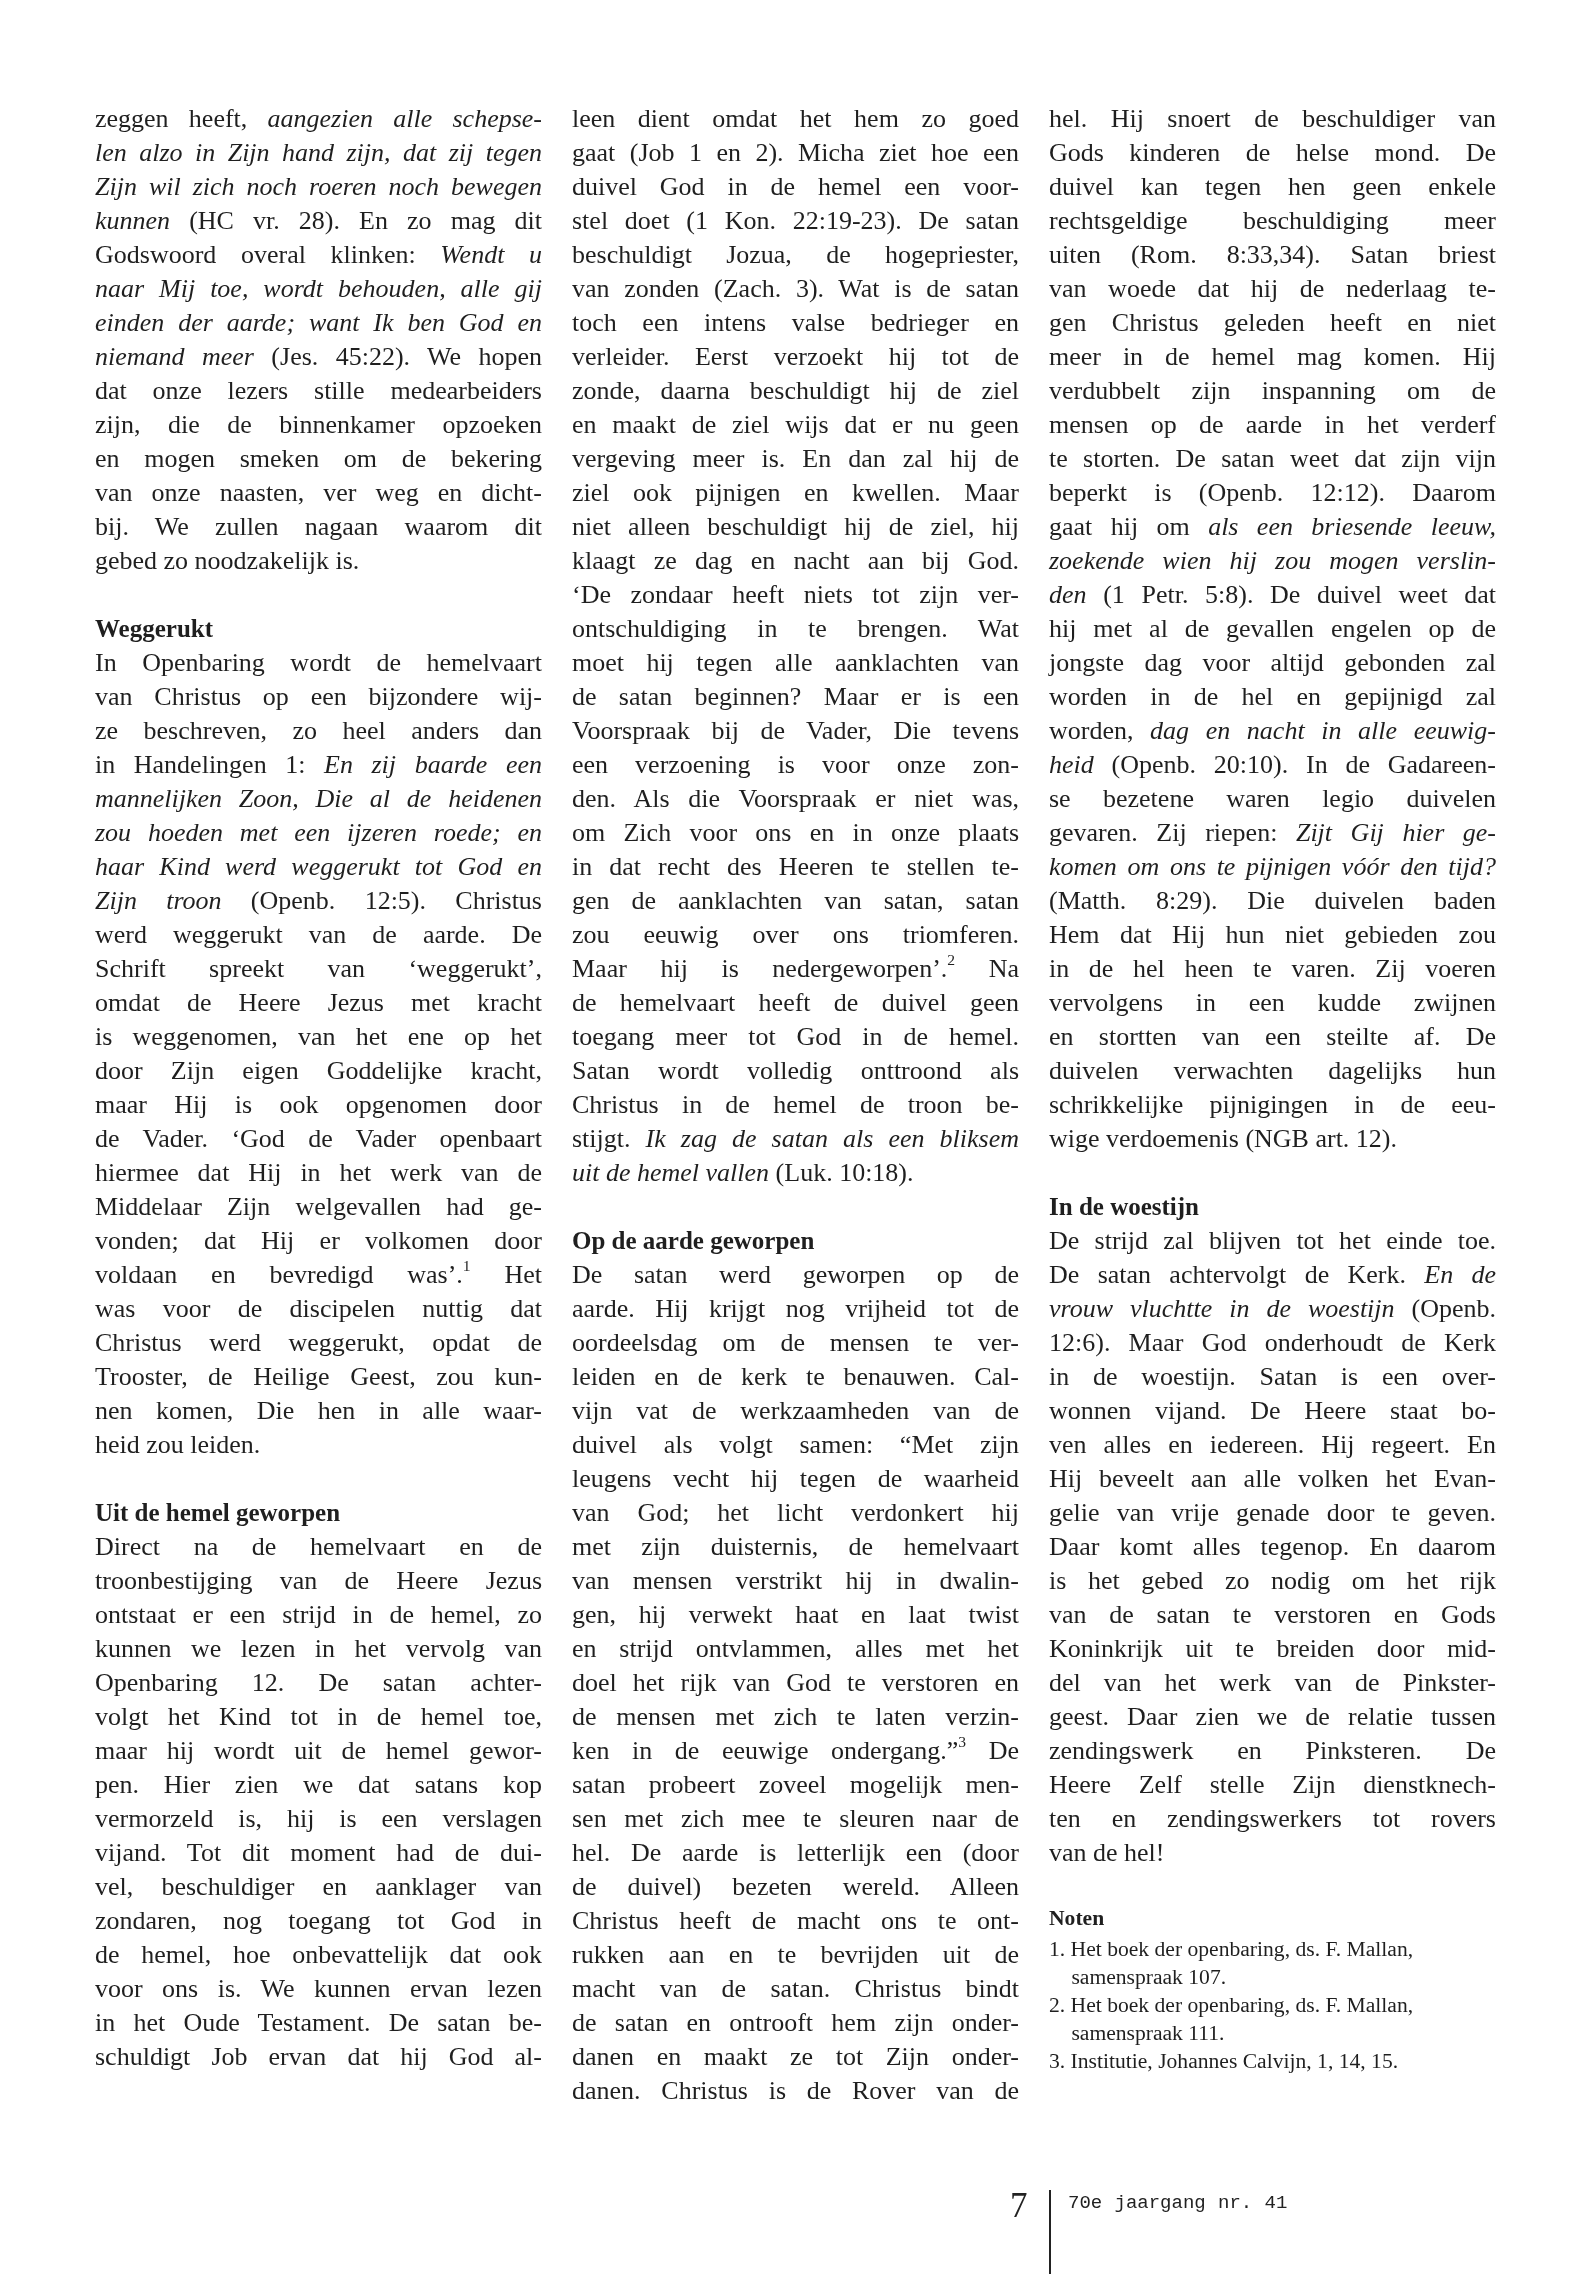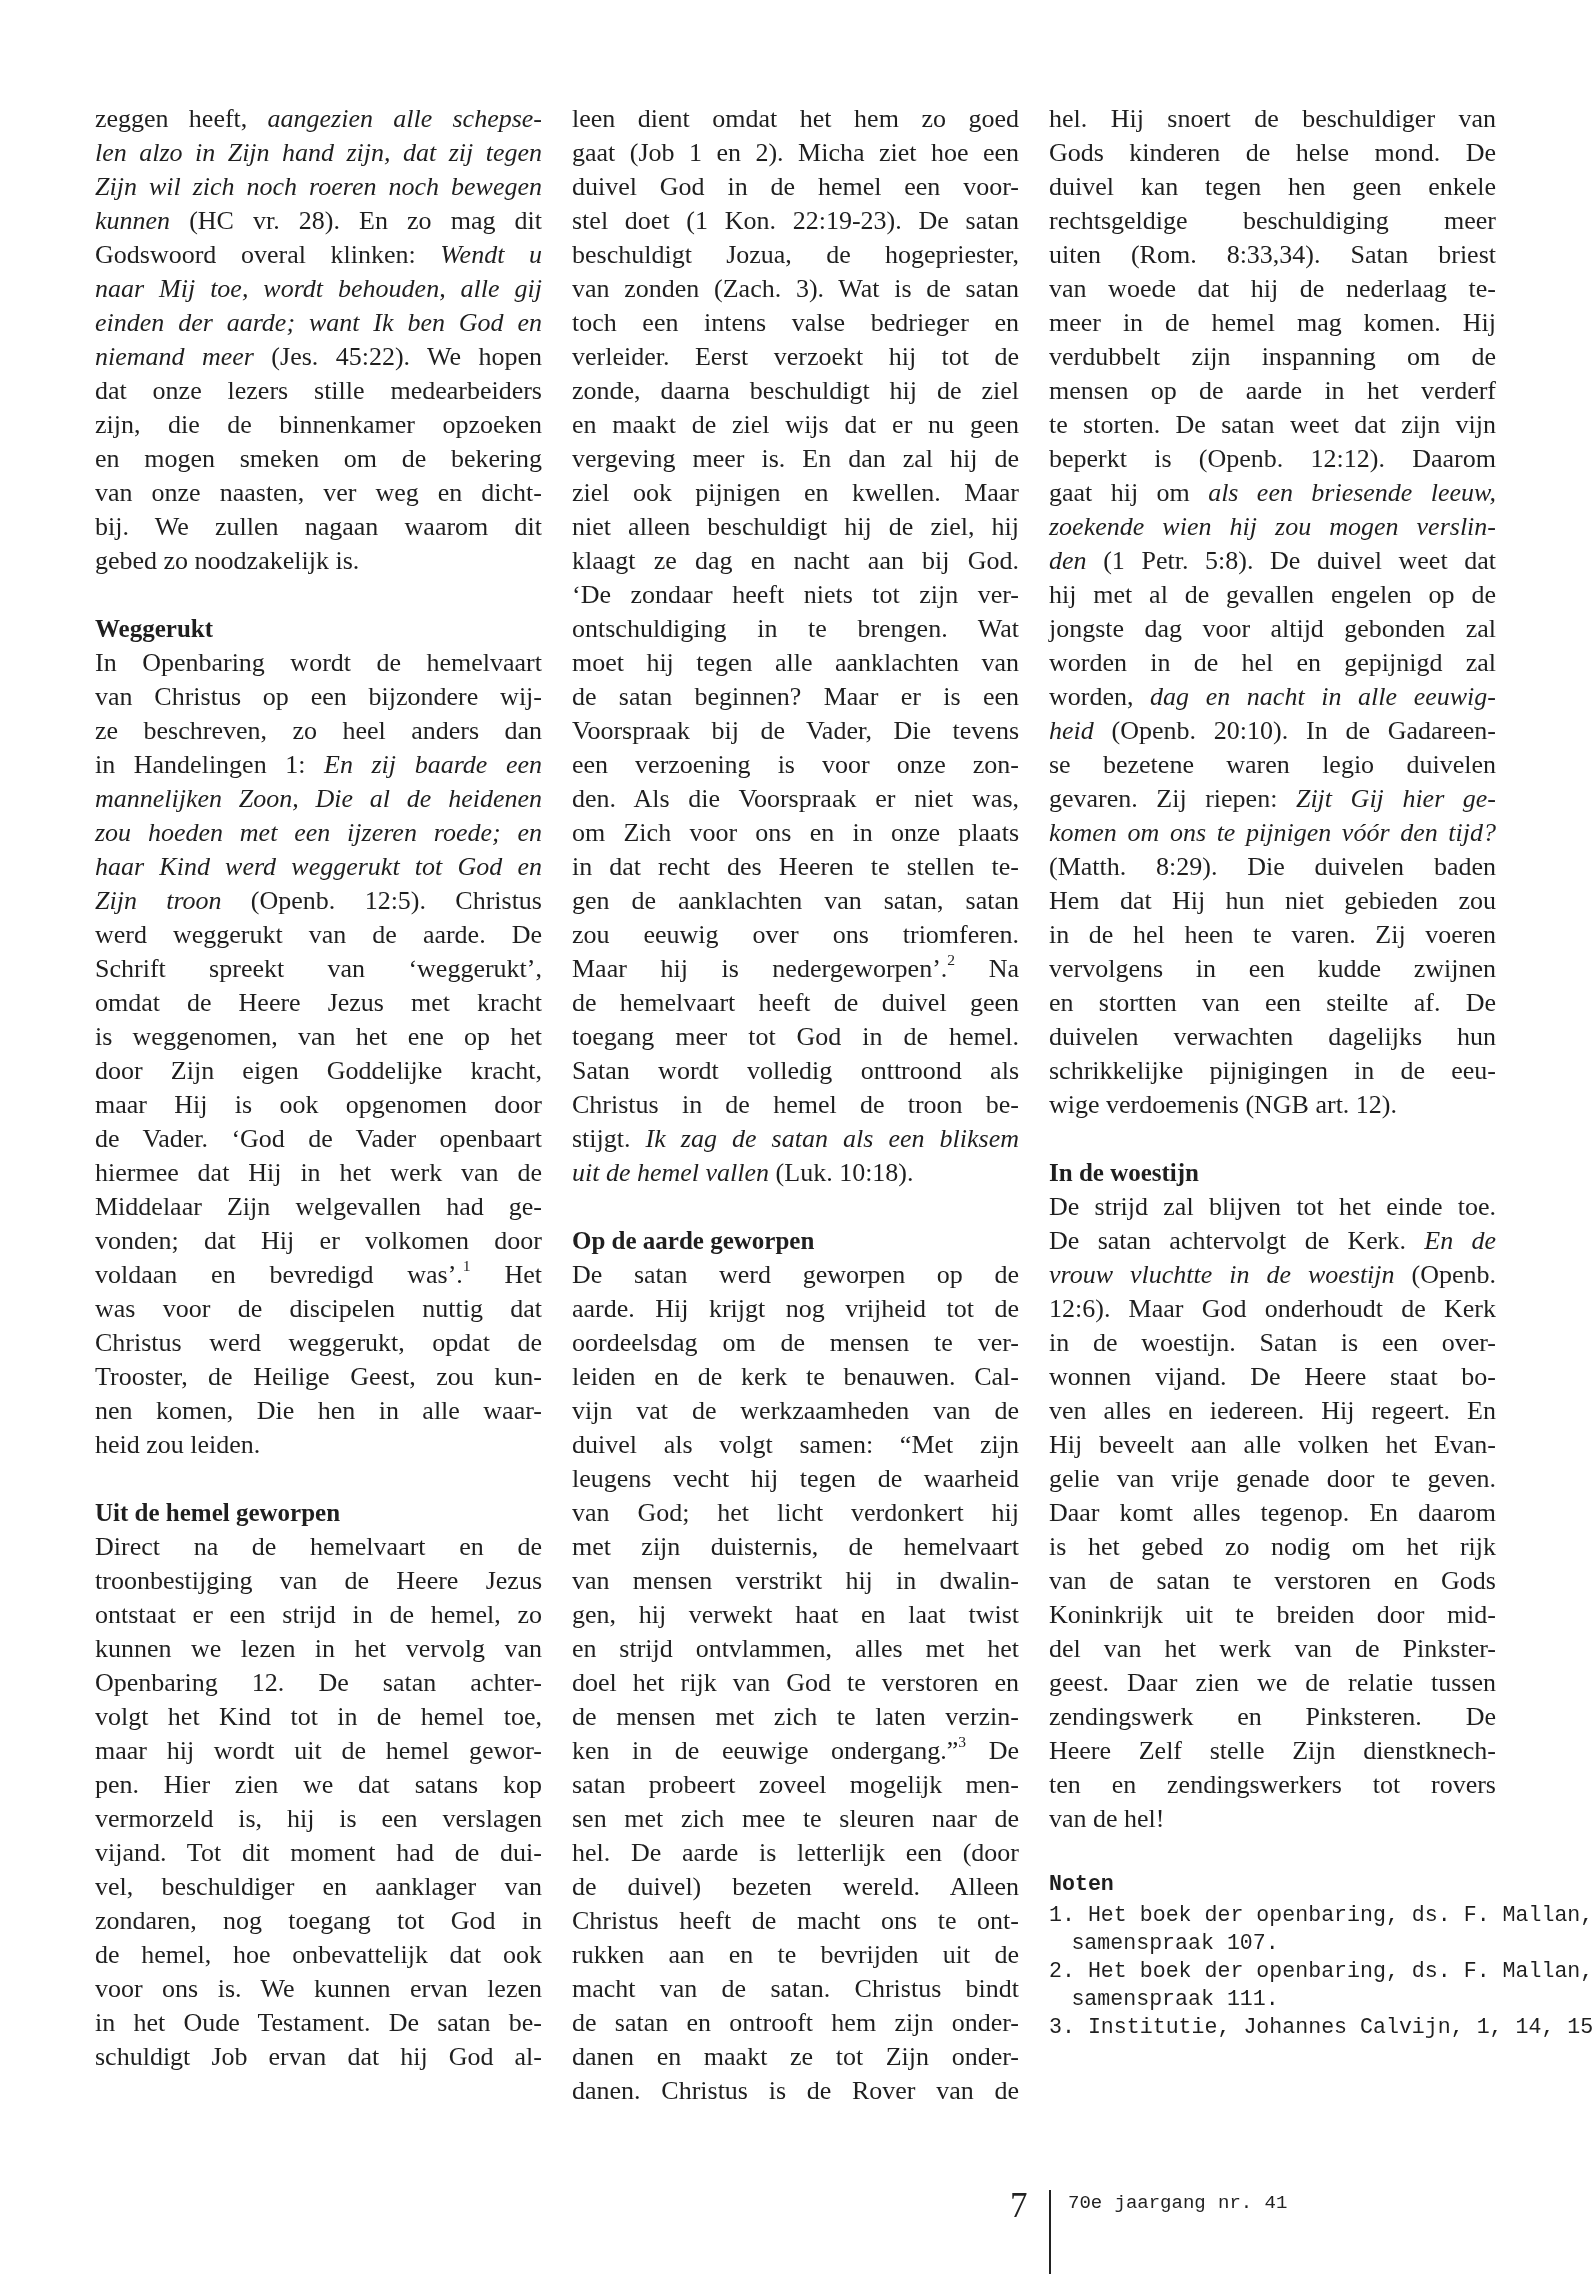--- a/index.html
+++ b/index.html
@@ -186,6 +186,7 @@
         <span class="line"><span>rechtsgeldige beschuldiging meer</span></span>
         <span class="line"><span>uiten (Rom. 8:33,34). Satan briest</span></span>
         <span class="line"><span>van woede dat hij de nederlaag te-</span></span>
+        <span class="line"><span>gen Christus geleden heeft en niet</span></span>
         <span class="line"><span>meer in de hemel mag komen. Hij</span></span>
         <span class="line"><span>verdubbelt zijn inspanning om de</span></span>
         <span class="line"><span>mensen op de aarde in het verderf</span></span>

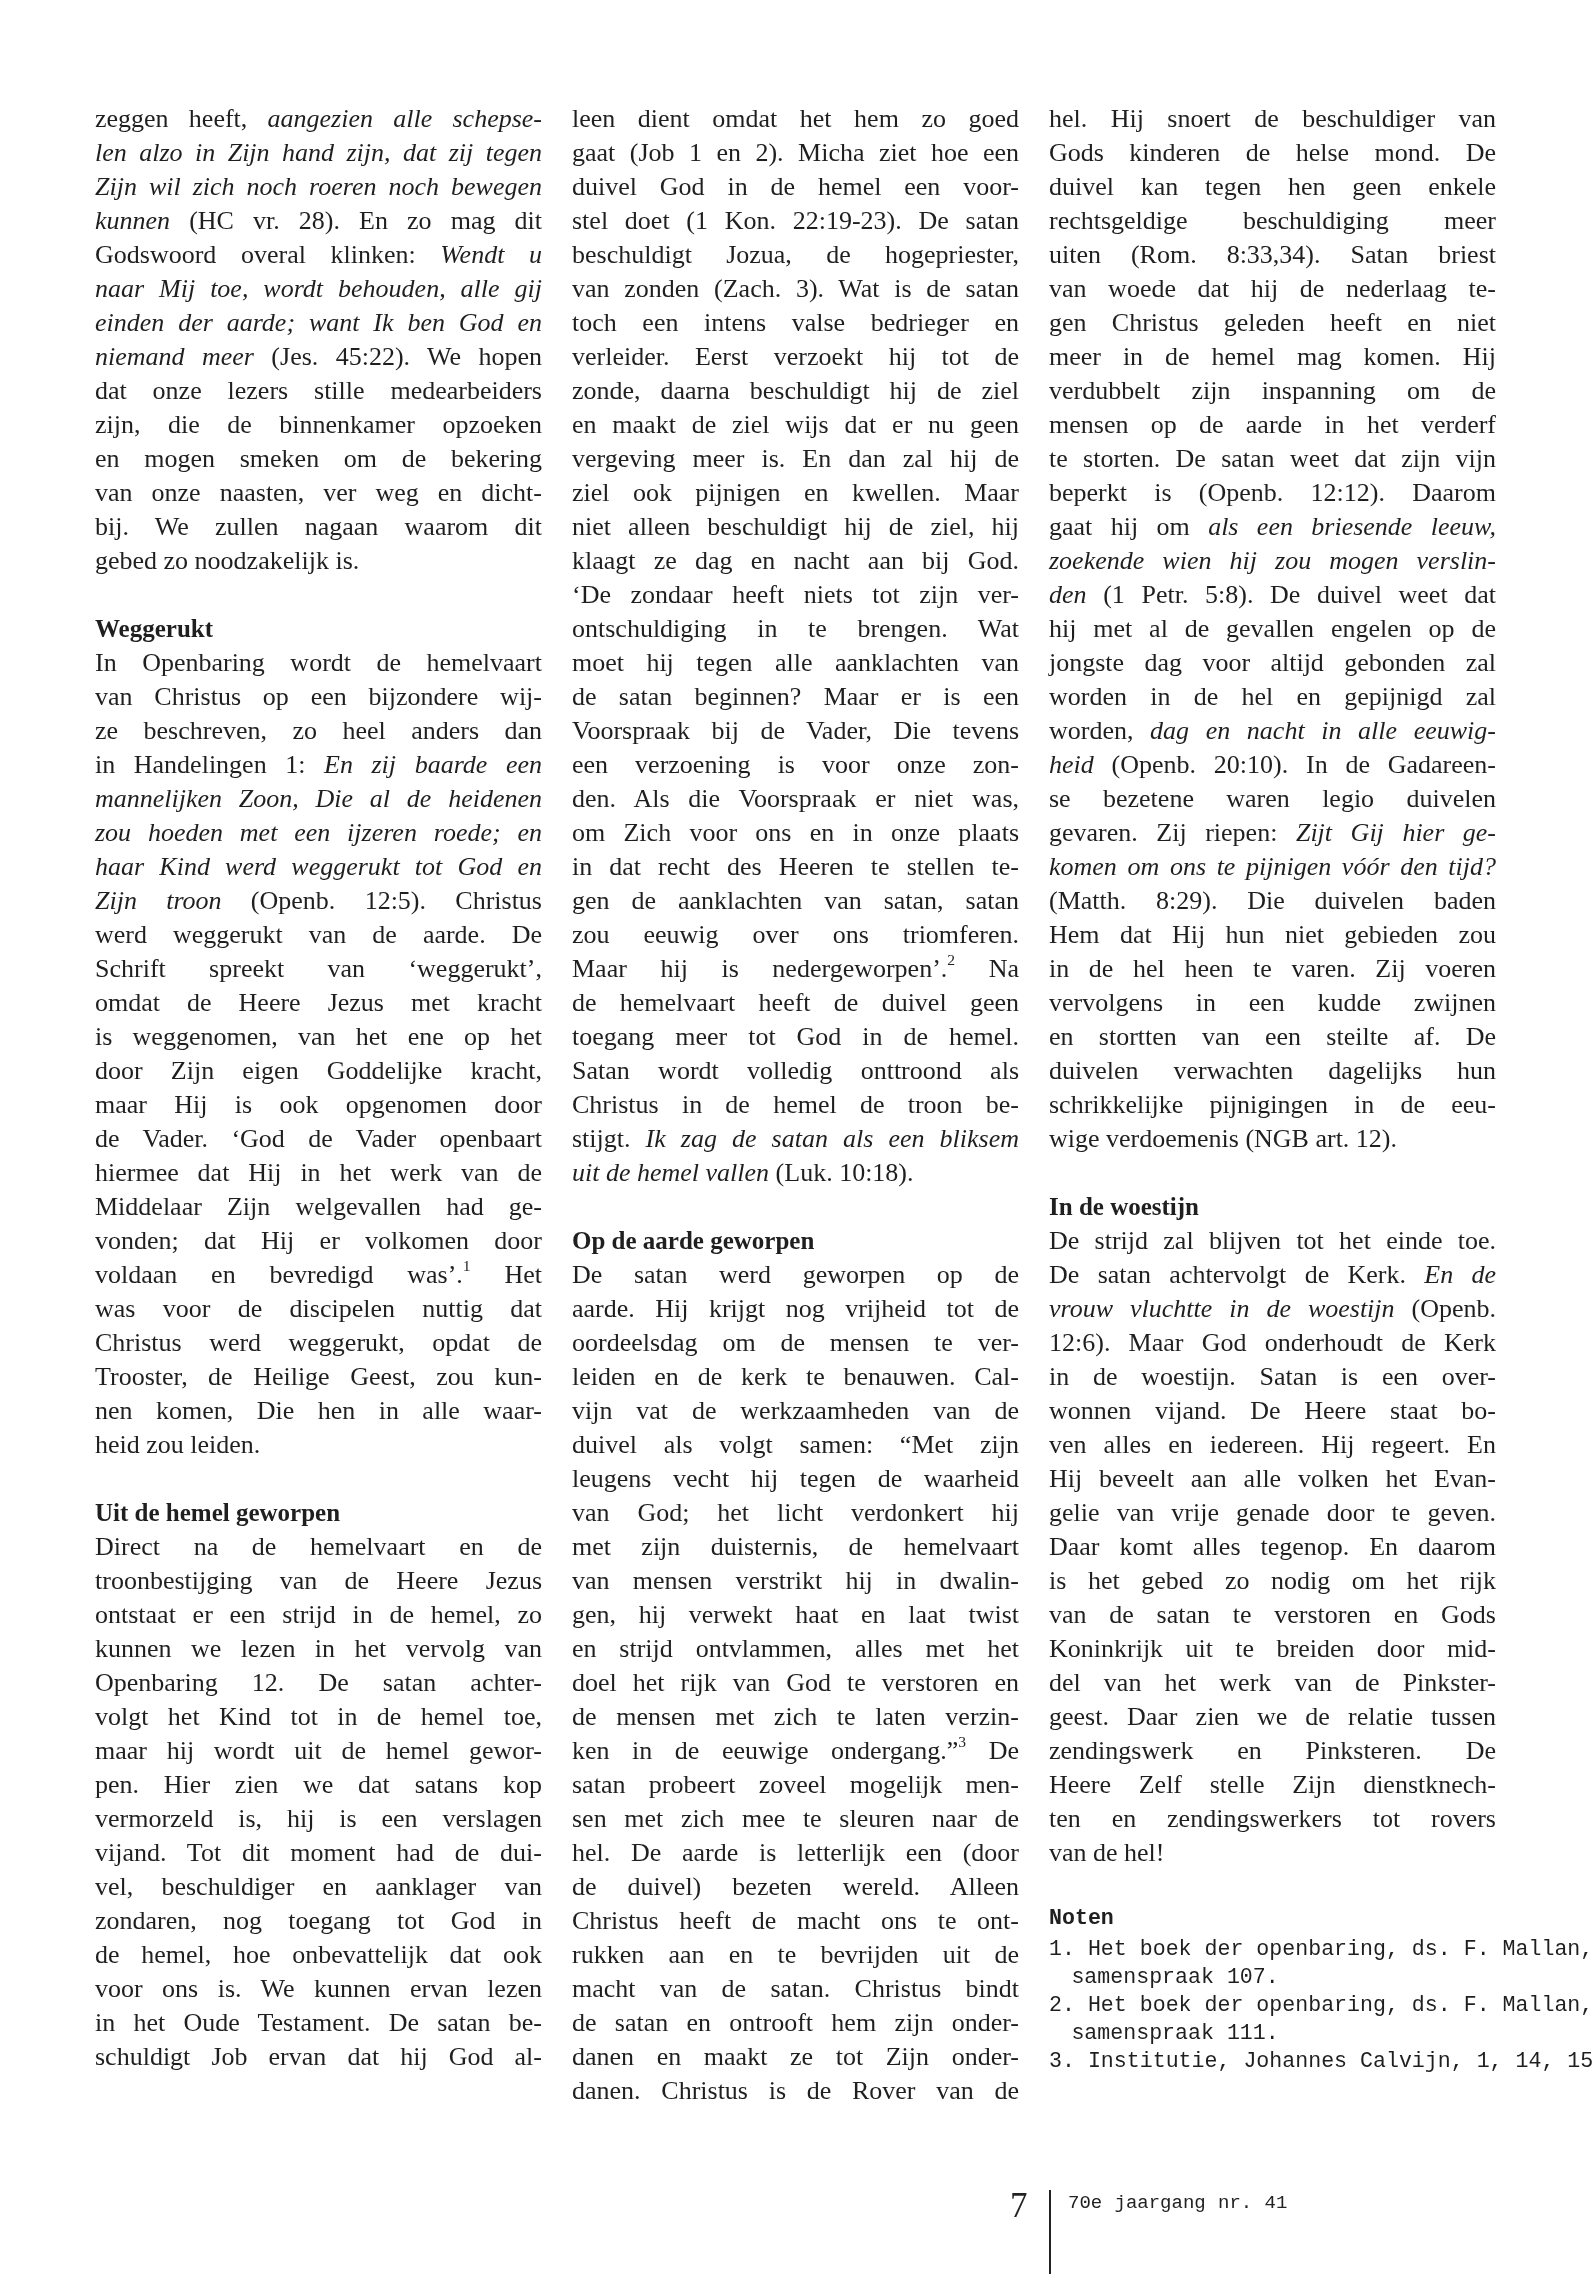--- a/index.html
+++ b/index.html
@@ -28,7 +28,7 @@
     display: block; font-weight: bold; height: 34px;
     font-size: 25px;
   }
-  .notes { font-size: 21.6px; line-height: 28px; font-family: Liberation Mono, monospace; }
+  .notes { font-size: 21.6px; line-height: 28px; }
   .notes .heading { font-size: 21.6px; height: 31px; }
   .note-item { display: block; padding-left: 22.4px; text-indent: -22.4px; white-space: nowrap; }
   .footer-num {

